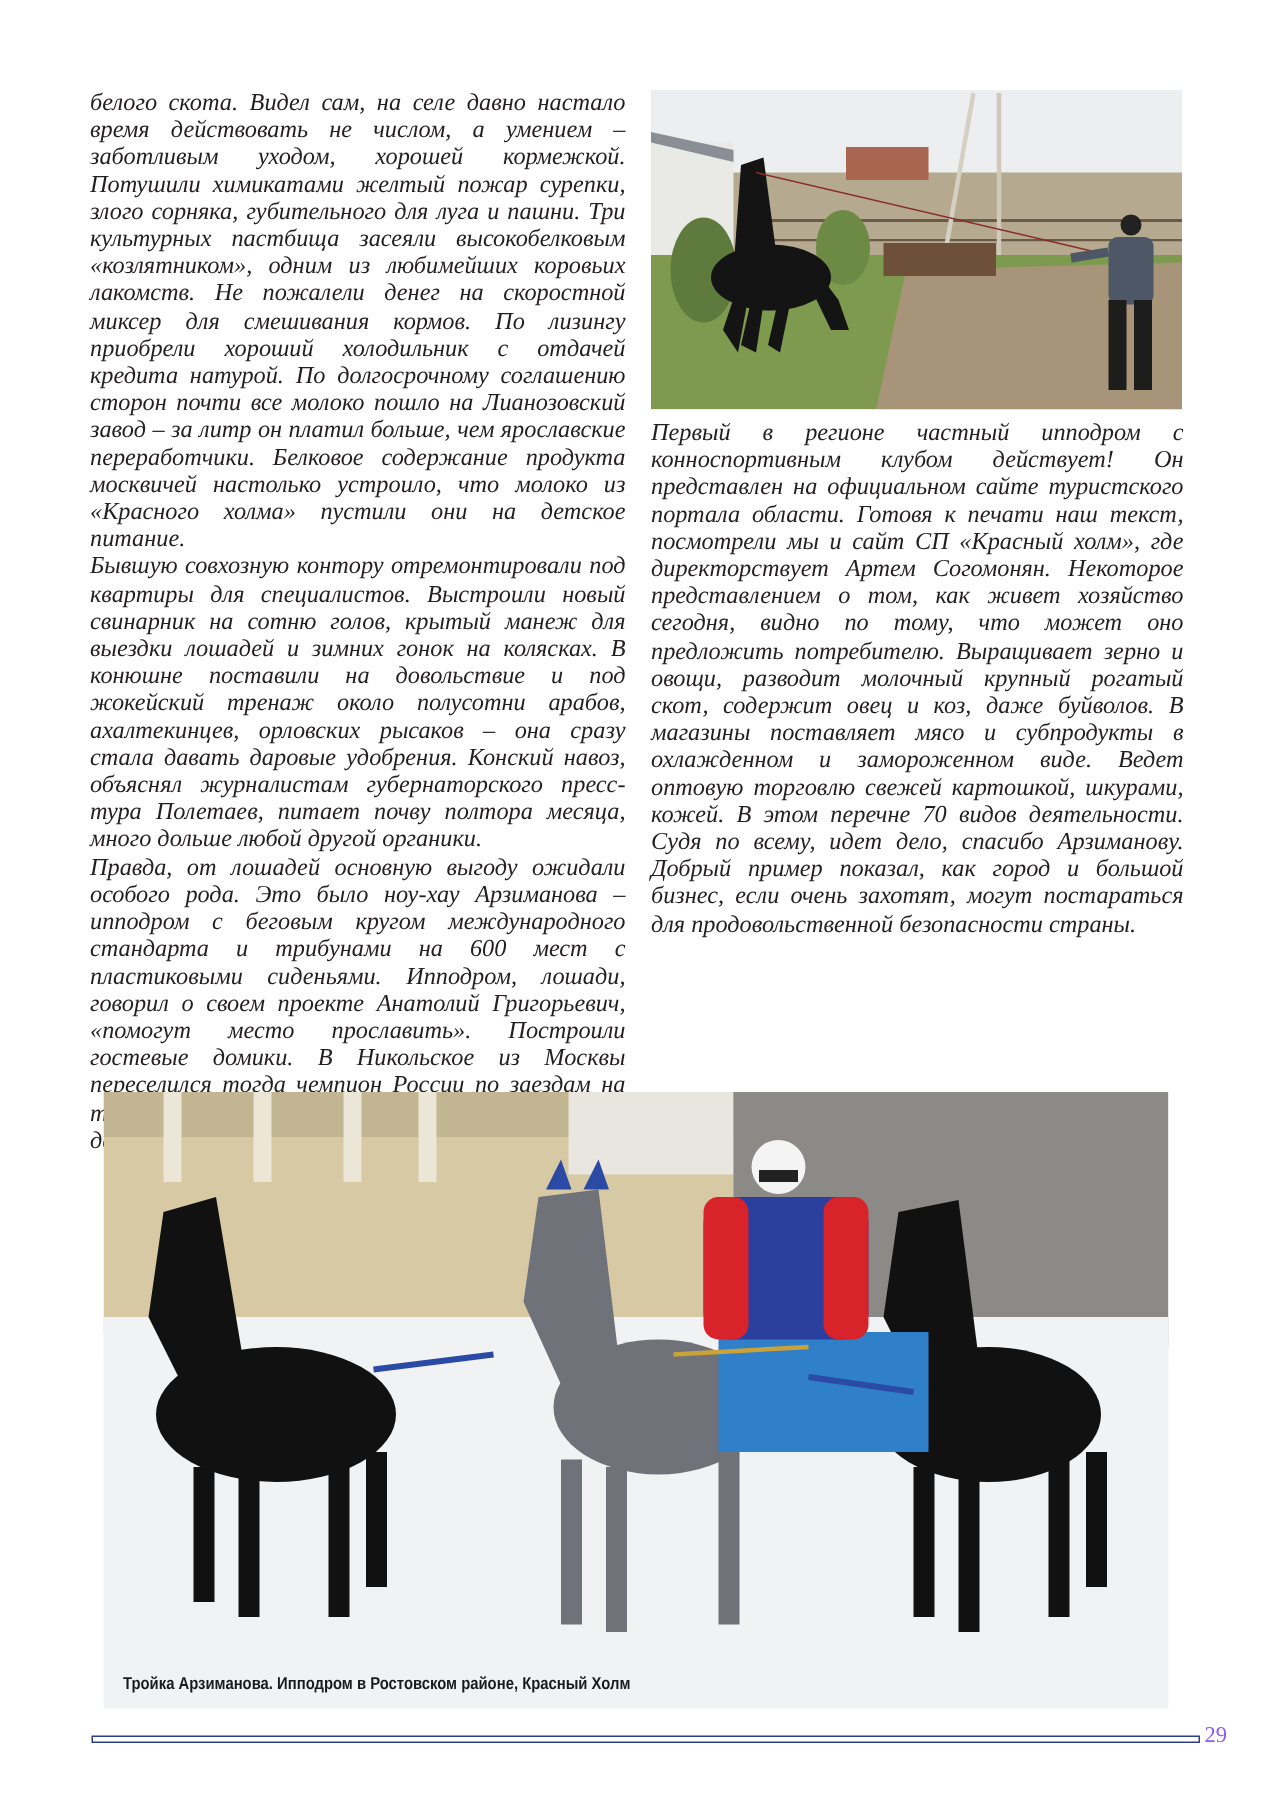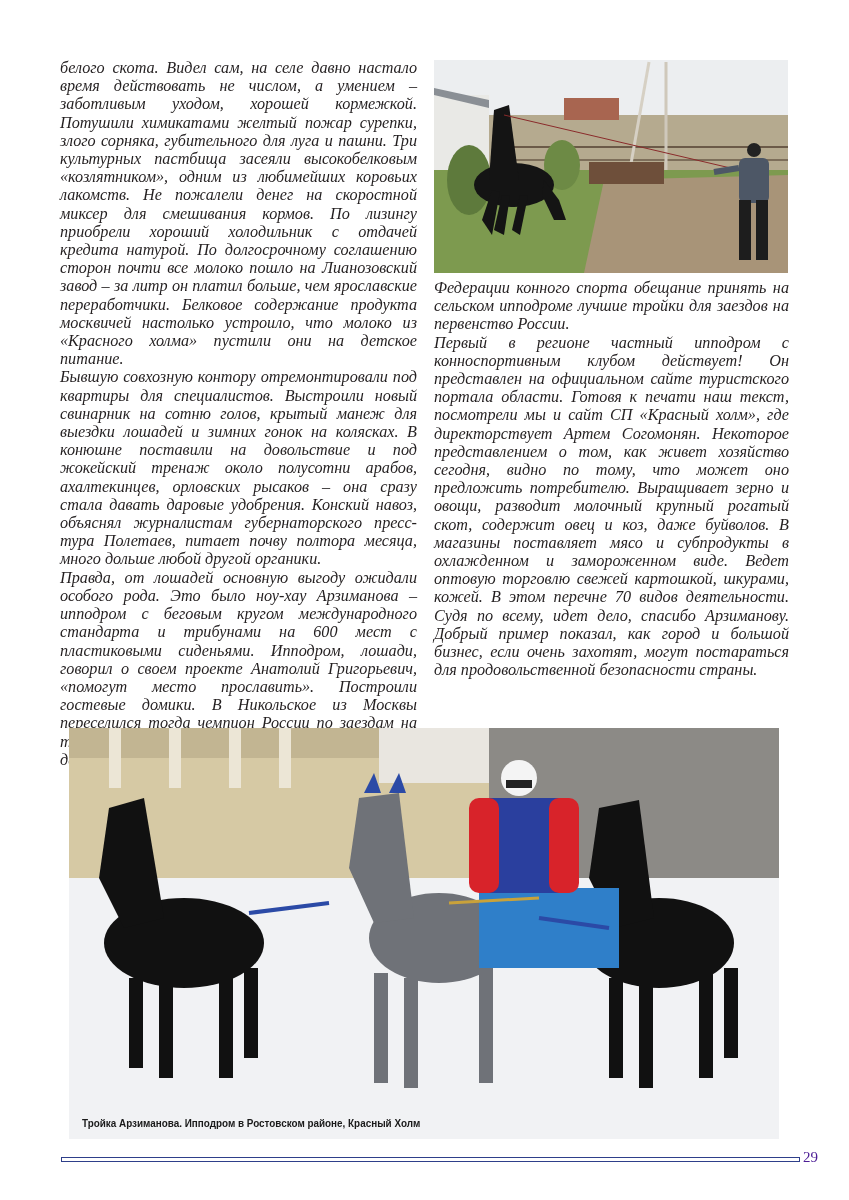--- a/index.html
+++ b/index.html
@@ -64,7 +64,6 @@
 </div>
 
 <div id="col-right" class="col">
-  <p>Федерации конного спорта обещание принять на сельском ипподроме лучшие тройки для заездов на первенство России.</p>
   <p>Первый в регионе частный ипподром с конноспортивным клубом действует! Он представлен на официальном сайте туристского портала области. Готовя к печати наш текст, посмотрели мы и сайт СП «Красный холм», где директорствует Артем Согомонян. Некоторое представлением о том, как живет хозяйство сегодня, видно по тому, что может оно предложить потребителю. Выращивает зерно и овощи, разводит молочный крупный рогатый скот, содержит овец и коз, даже буйволов. В магазины поставляет мясо и субпродукты в охлажденном и замороженном виде. Ведет оптовую торговлю свежей картошкой, шкурами, кожей. В этом перечне 70 видов деятельности. Судя по всему, идет дело, спасибо Арзиманову. Добрый пример показал, как город и большой бизнес, если очень захотят, могут постараться для  продовольственной безопасности страны.</p>
 </div>
 

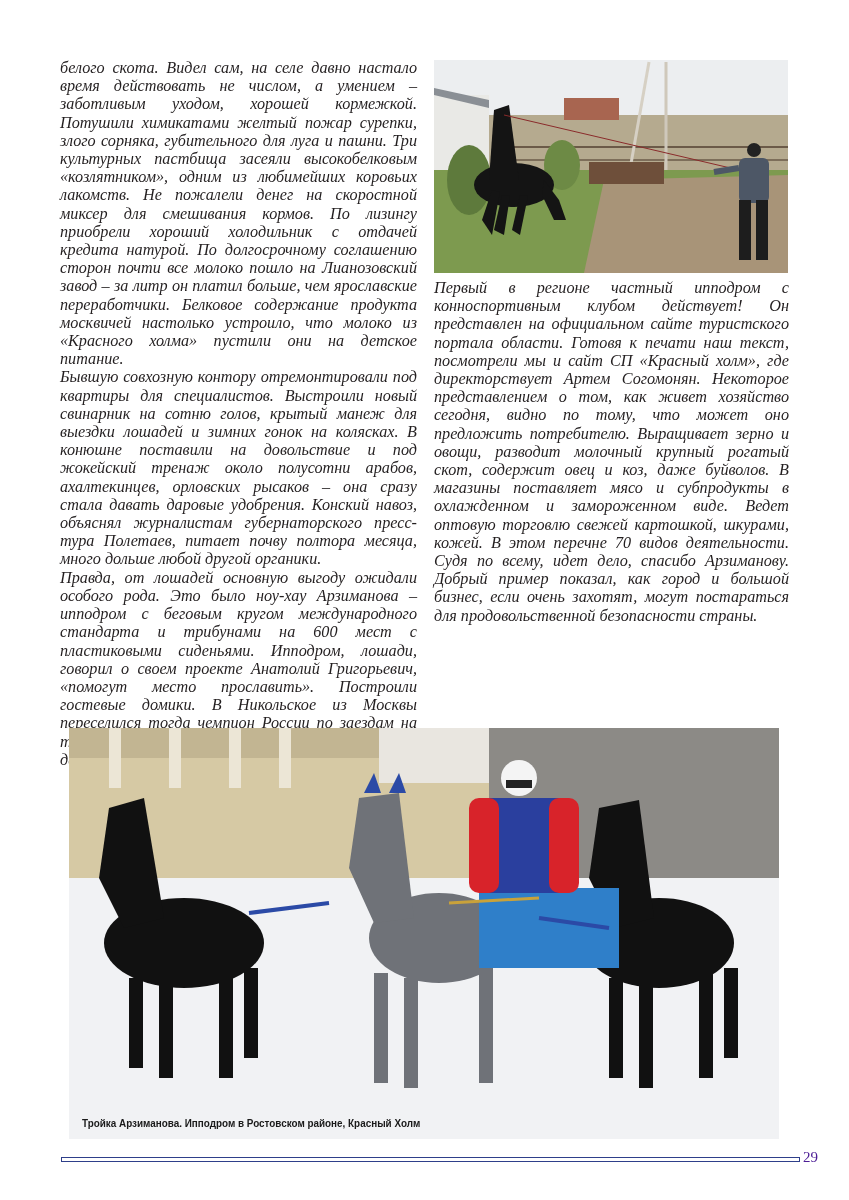--- a/index.html
+++ b/index.html
@@ -16,7 +16,7 @@
              font-weight: bold; font-size: 11.5px; color: #1a1a1a; transform: scaleX(0.86); transform-origin: left; }
   .footer-rule { position: absolute; left: 61px; top: 1157px; width: 737px; height: 3px;
                  border: 1.5px solid #2e3f8a; background: #fff; }
-  .page-num { position: absolute; left: 803px; top: 1149px; font-size: 15px; color: #4c1d95; }
+  .page-num { position: absolute; left: 803px; top: 1149px; font-size: 15px; color: #8b5cf6; }
 </style>
 </head>
 <body>

